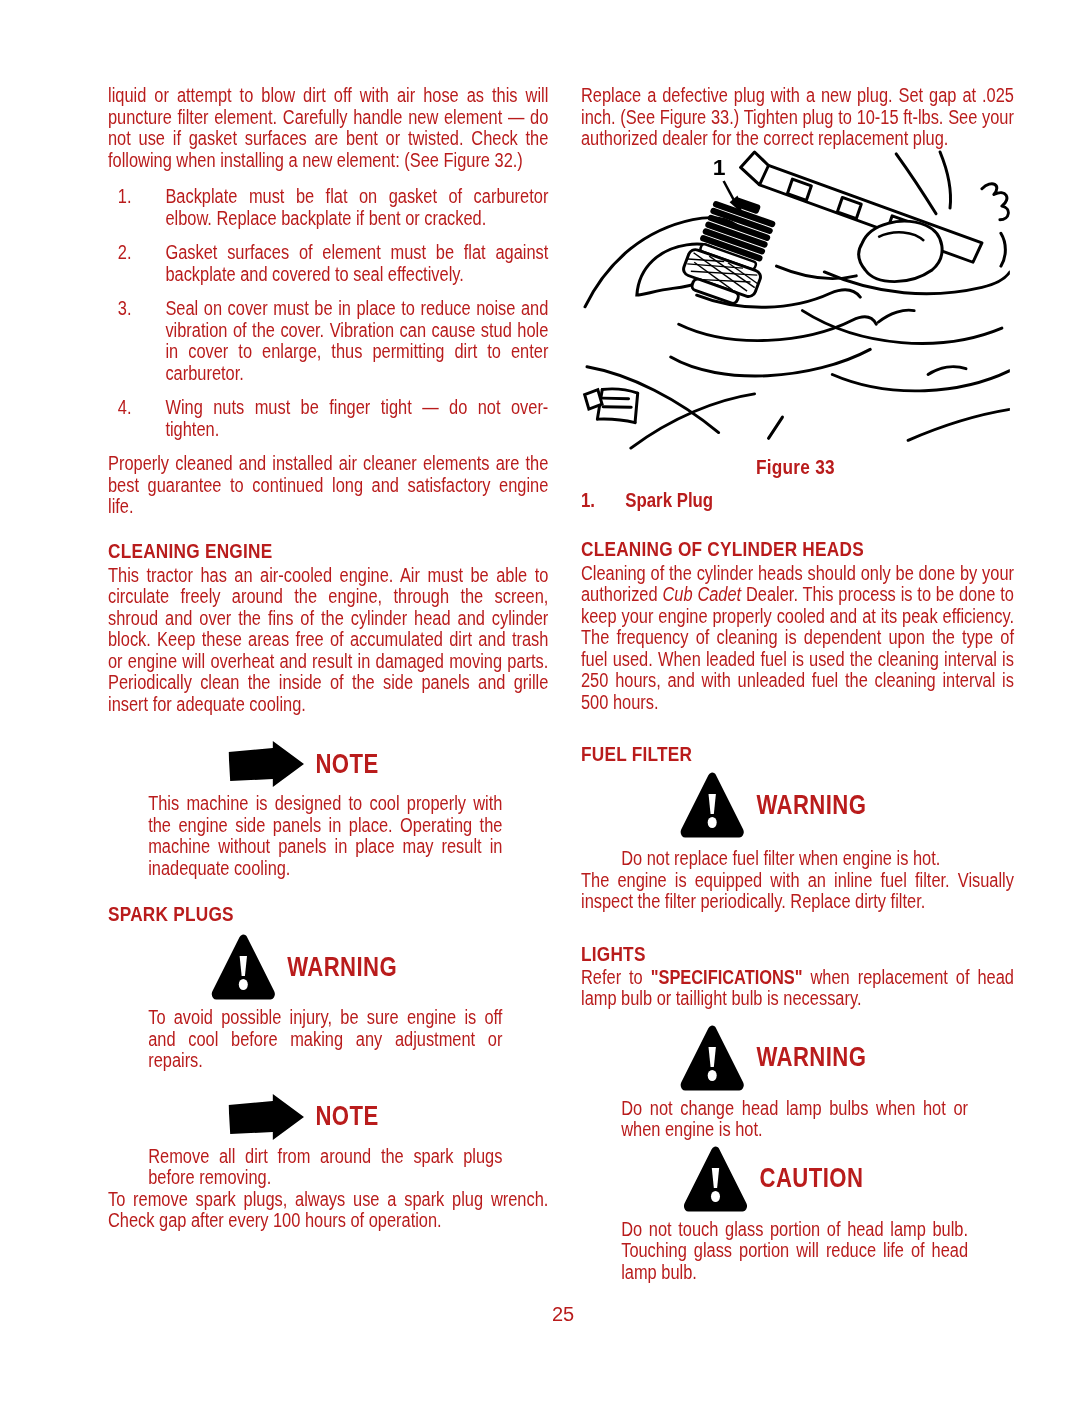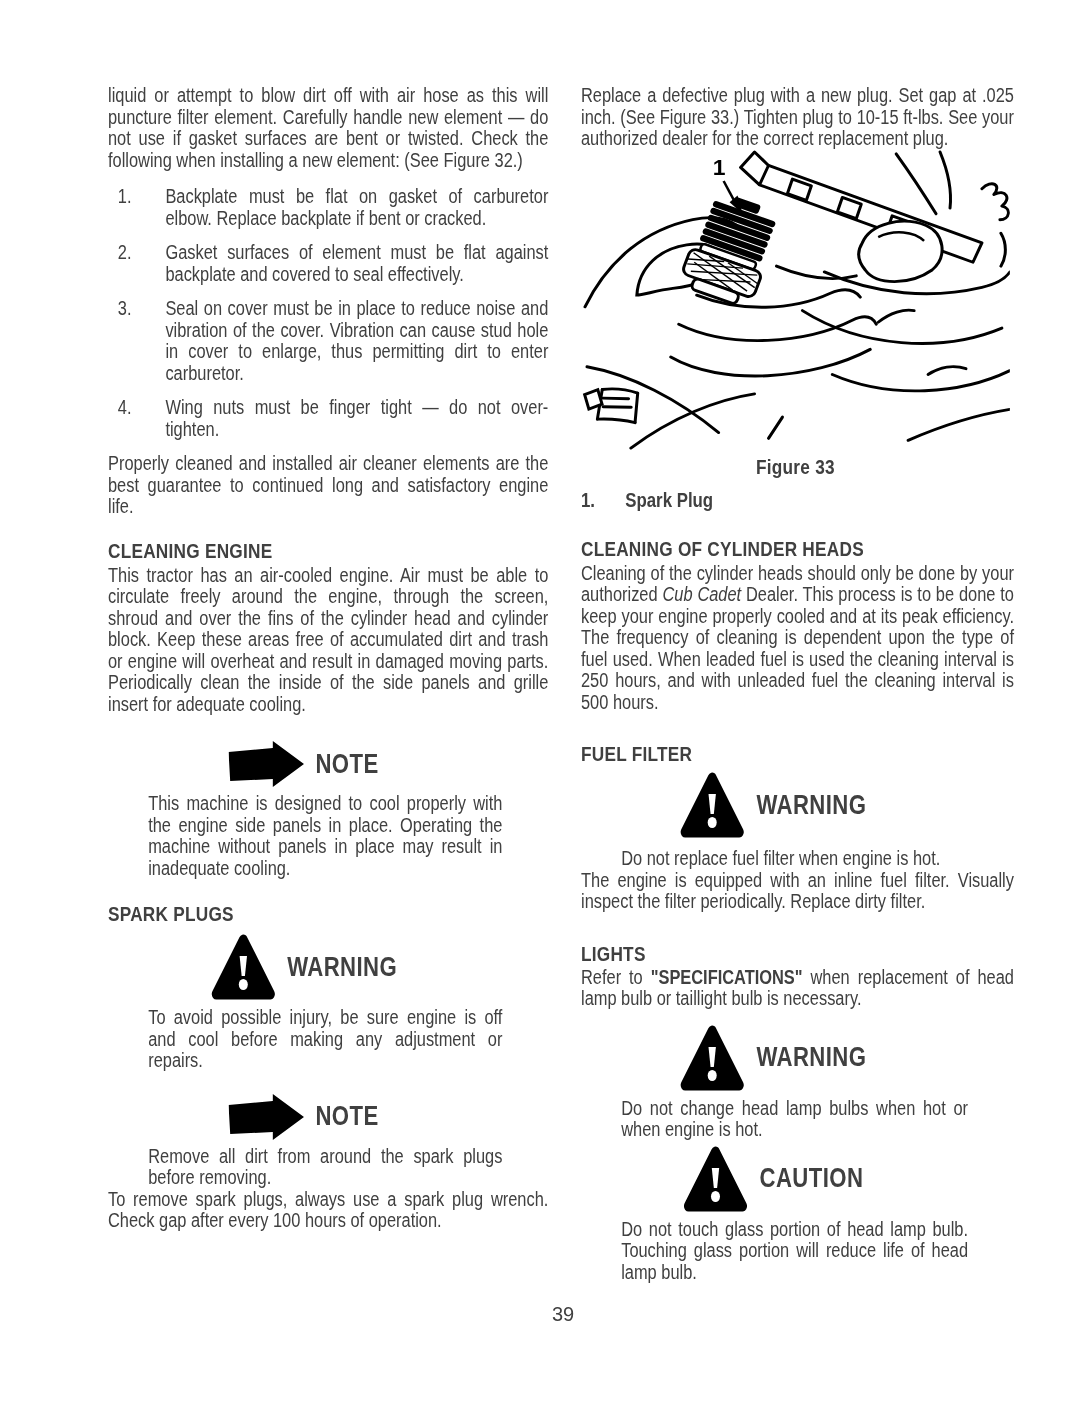--- a/index.html
+++ b/index.html
@@ -4,7 +4,7 @@
 <style>
   html,body{margin:0;padding:0;background:#9a9a9a;}
   .page{position:relative;width:1080px;height:1409px;background:#ffffff;overflow:hidden;
-        font-family:"Liberation Sans",sans-serif;color:#404040;}
+        font-family:"Liberation Sans",sans-serif;color:#b91c1c;}
   
   .squeeze{transform:scaleX(0.82);transform-origin:0 0;}
   .col-left{position:absolute;left:108px;top:85px;width:537px;}

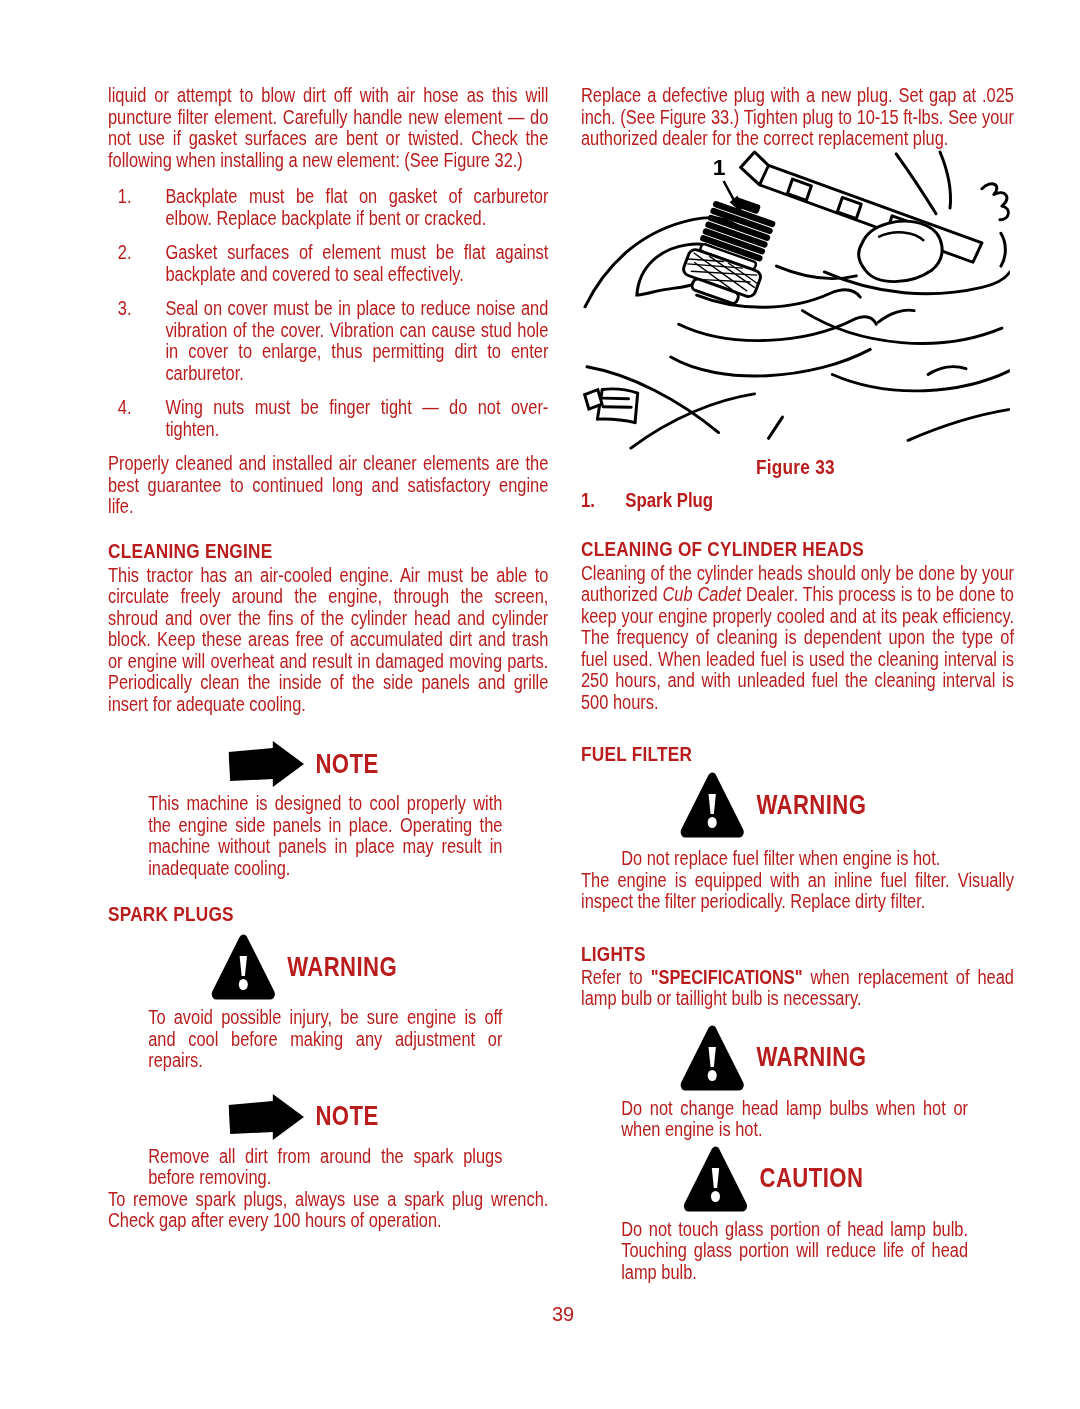--- a/index.html
+++ b/index.html
@@ -262,7 +262,7 @@
     </div>
   </div>
 
-  <div class="page-num">39</div>
+  <div class="page-num">25</div>
 </div>
 
 </body></html>

